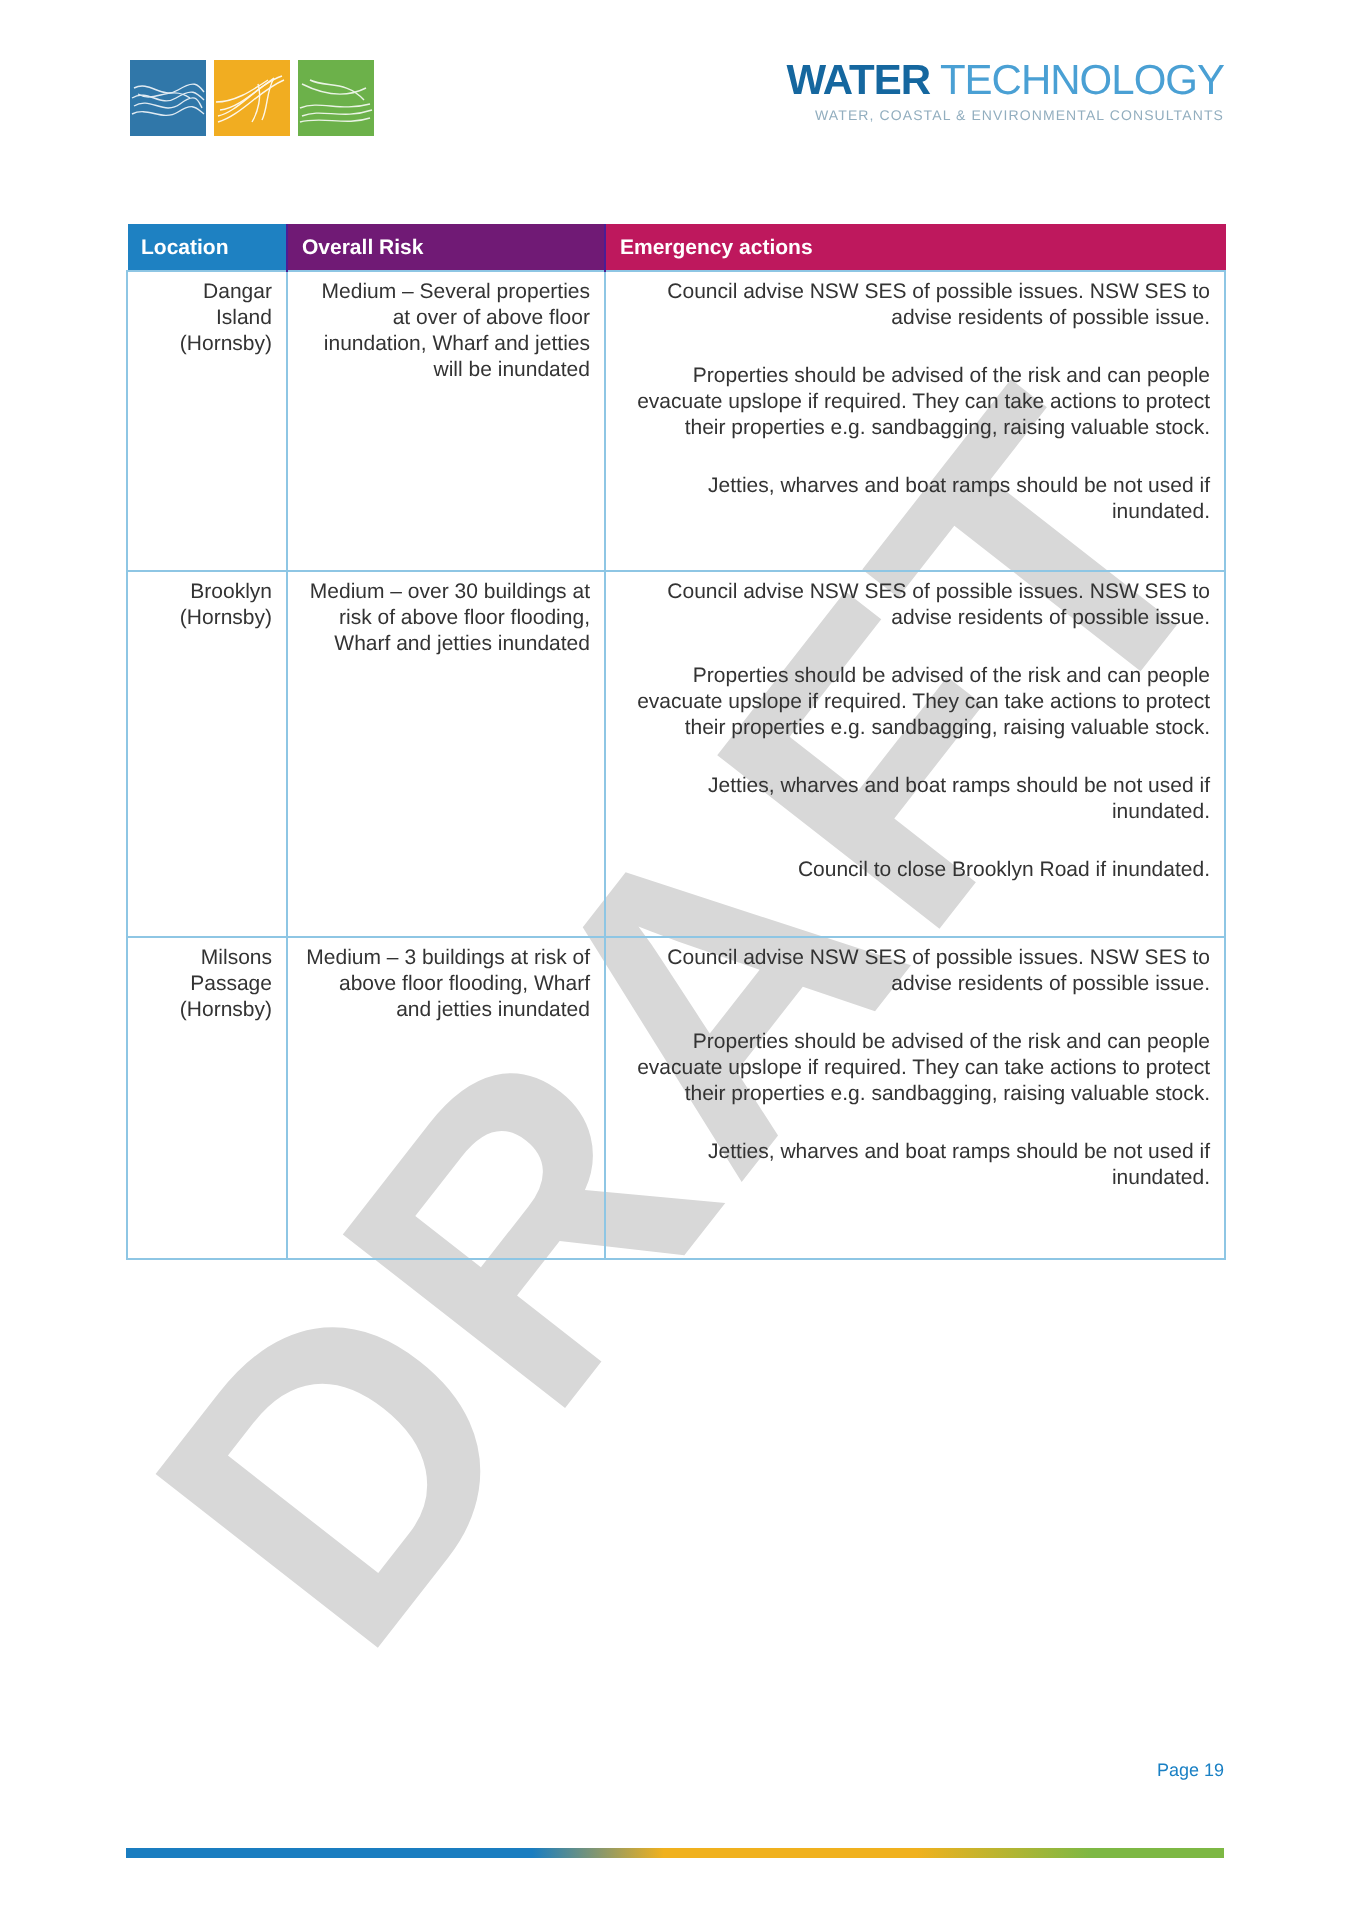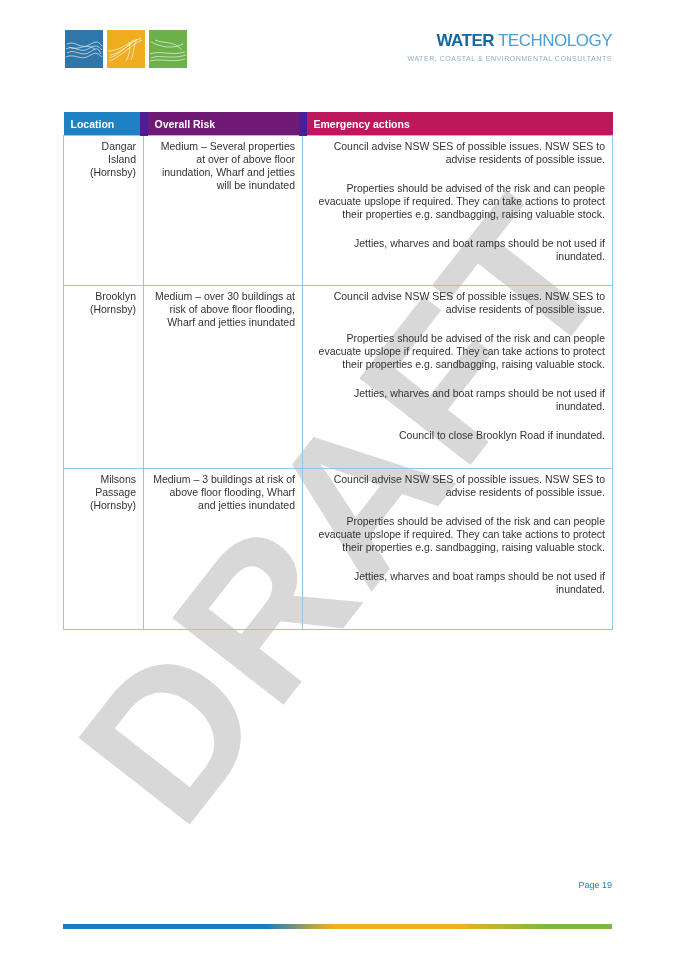--- a/index.html
+++ b/index.html
@@ -32,7 +32,7 @@
   .logo .sq { width:38px; height:38px; position:relative; overflow:hidden; }
   .logo .sq svg { position:absolute; inset:0; }
   .brand { position:absolute; right:0; top:0; text-align:right; }
-  .brand-line { font-size:17px; letter-spacing:-0.5px; line-height:22px; white-space:nowrap; }
+  .brand-line { font-size:21px; letter-spacing:-0.5px; line-height:22px; white-space:nowrap; }
   .brand-word1 { font-weight:bold; }
   .brand-tagline { font-size:7px; letter-spacing:0.55px; margin-top:3px; white-space:nowrap; }
 

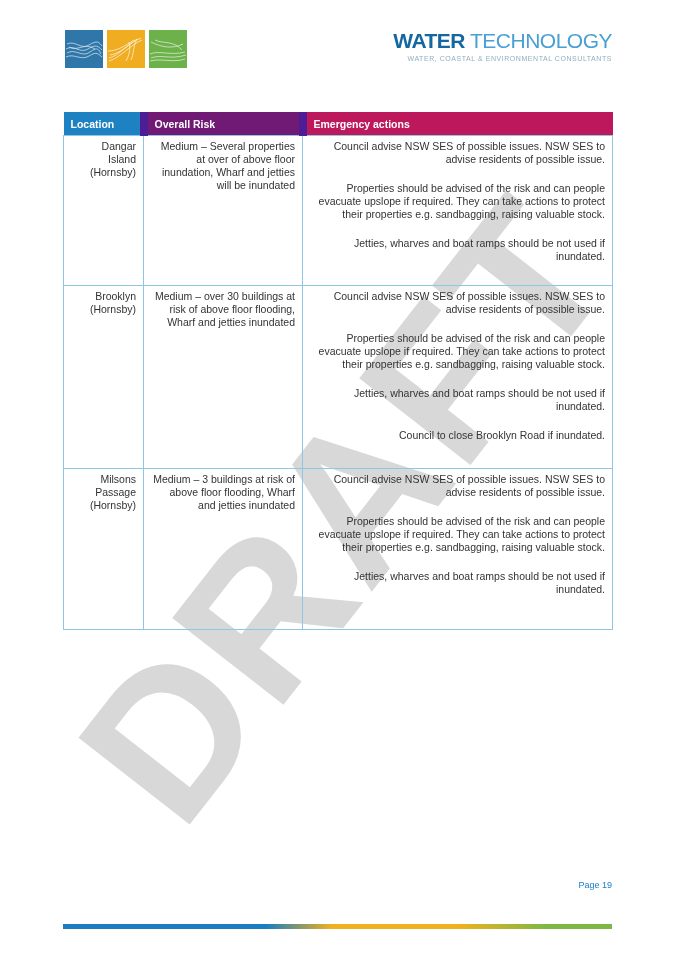--- a/index.html
+++ b/index.html
@@ -46,7 +46,7 @@
   .doc-table th {
     color:#ffffff; font-size:10.5px; font-weight:bold;
     text-align:left; padding:5px 7px;
-    border-right:8px solid #4c1d95;
+    border-right:1px solid #4c1d95;
     height:13px;
   }
   .doc-table th:last-child { border-right:none; }

